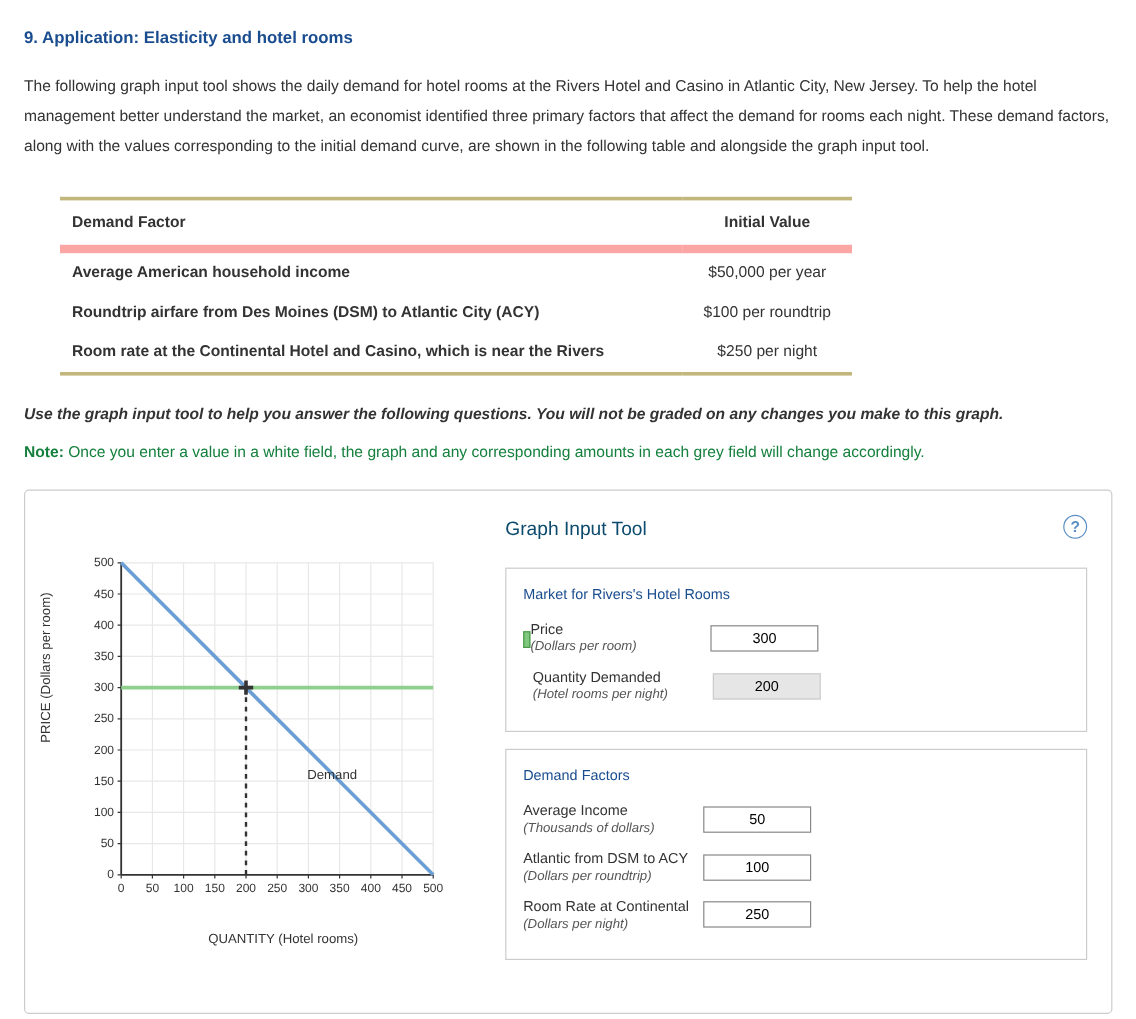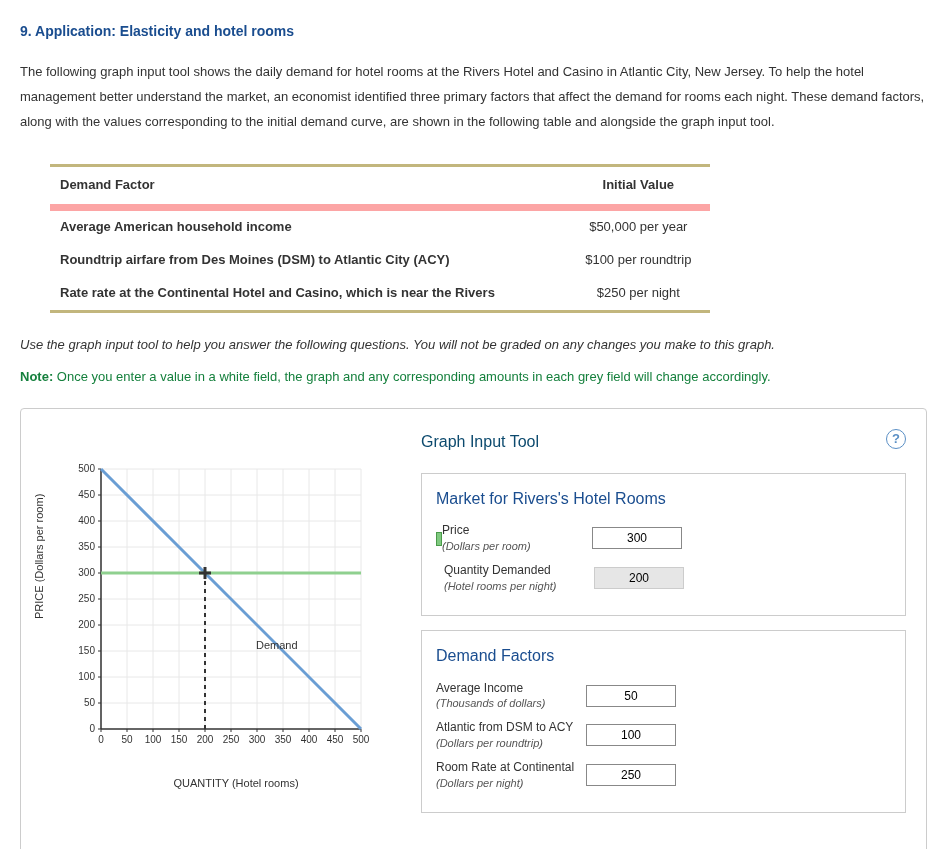--- a/index.html
+++ b/index.html
@@ -162,7 +162,7 @@
         <td class="val">$100 per roundtrip</td>
       </tr>
       <tr>
-        <td>Rate rate at the Continental Hotel and Casino, which is near the Rivers</td>
+        <td>Room rate at the Continental Hotel and Casino, which is near the Rivers</td>
         <td class="val">$250 per night</td>
       </tr>
     </tbody>

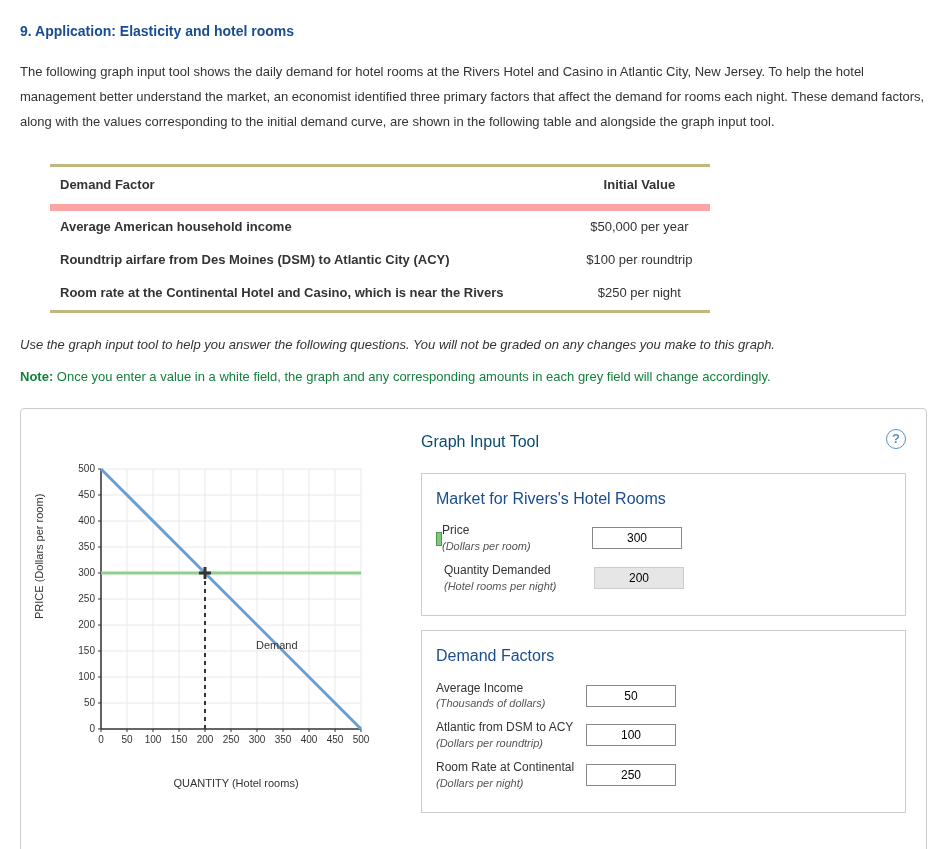--- a/index.html
+++ b/index.html
@@ -19,7 +19,7 @@
     margin: 0 0 18px 0;
   }
   p.intro { color: #333; margin: 0 0 10px 0; line-height: 1.9; }
-  p.instr { color: #333; margin: 18px 0 8px 0; font-style: italic; line-height: 1.9; }
+  p.instr { color: #333; margin: 18px 0 8px 0; font-style: italic; line-height: 1.9; font-weight: bold; }
   p.note { color: #15803d; margin: 0 0 18px 0; line-height: 1.9; }
   p.note .label { font-weight: bold; font-style: normal; }
   .tablewrap { margin: 30px 0 20px 30px; }

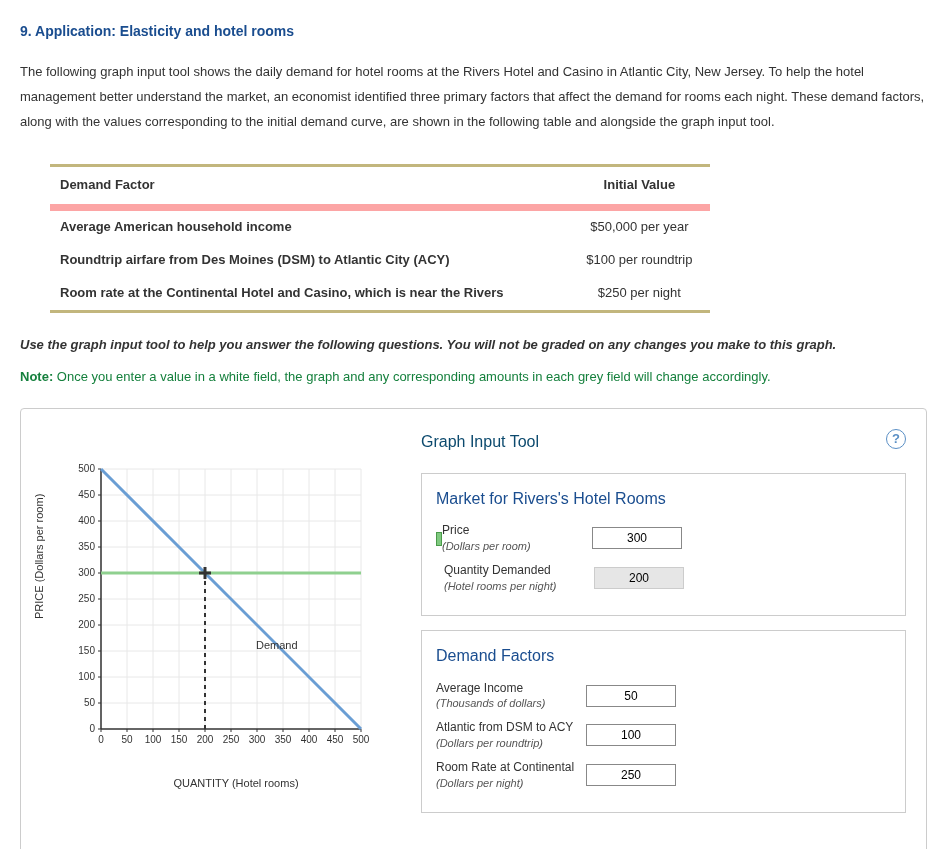--- a/index.html
+++ b/index.html
@@ -100,7 +100,7 @@
   }
   .section-box h3 {
     color: #1a4d8f;
-    font-size: 16px;
+    font-size: 12px;
     font-weight: normal;
     margin: 0 0 12px 0;
   }

